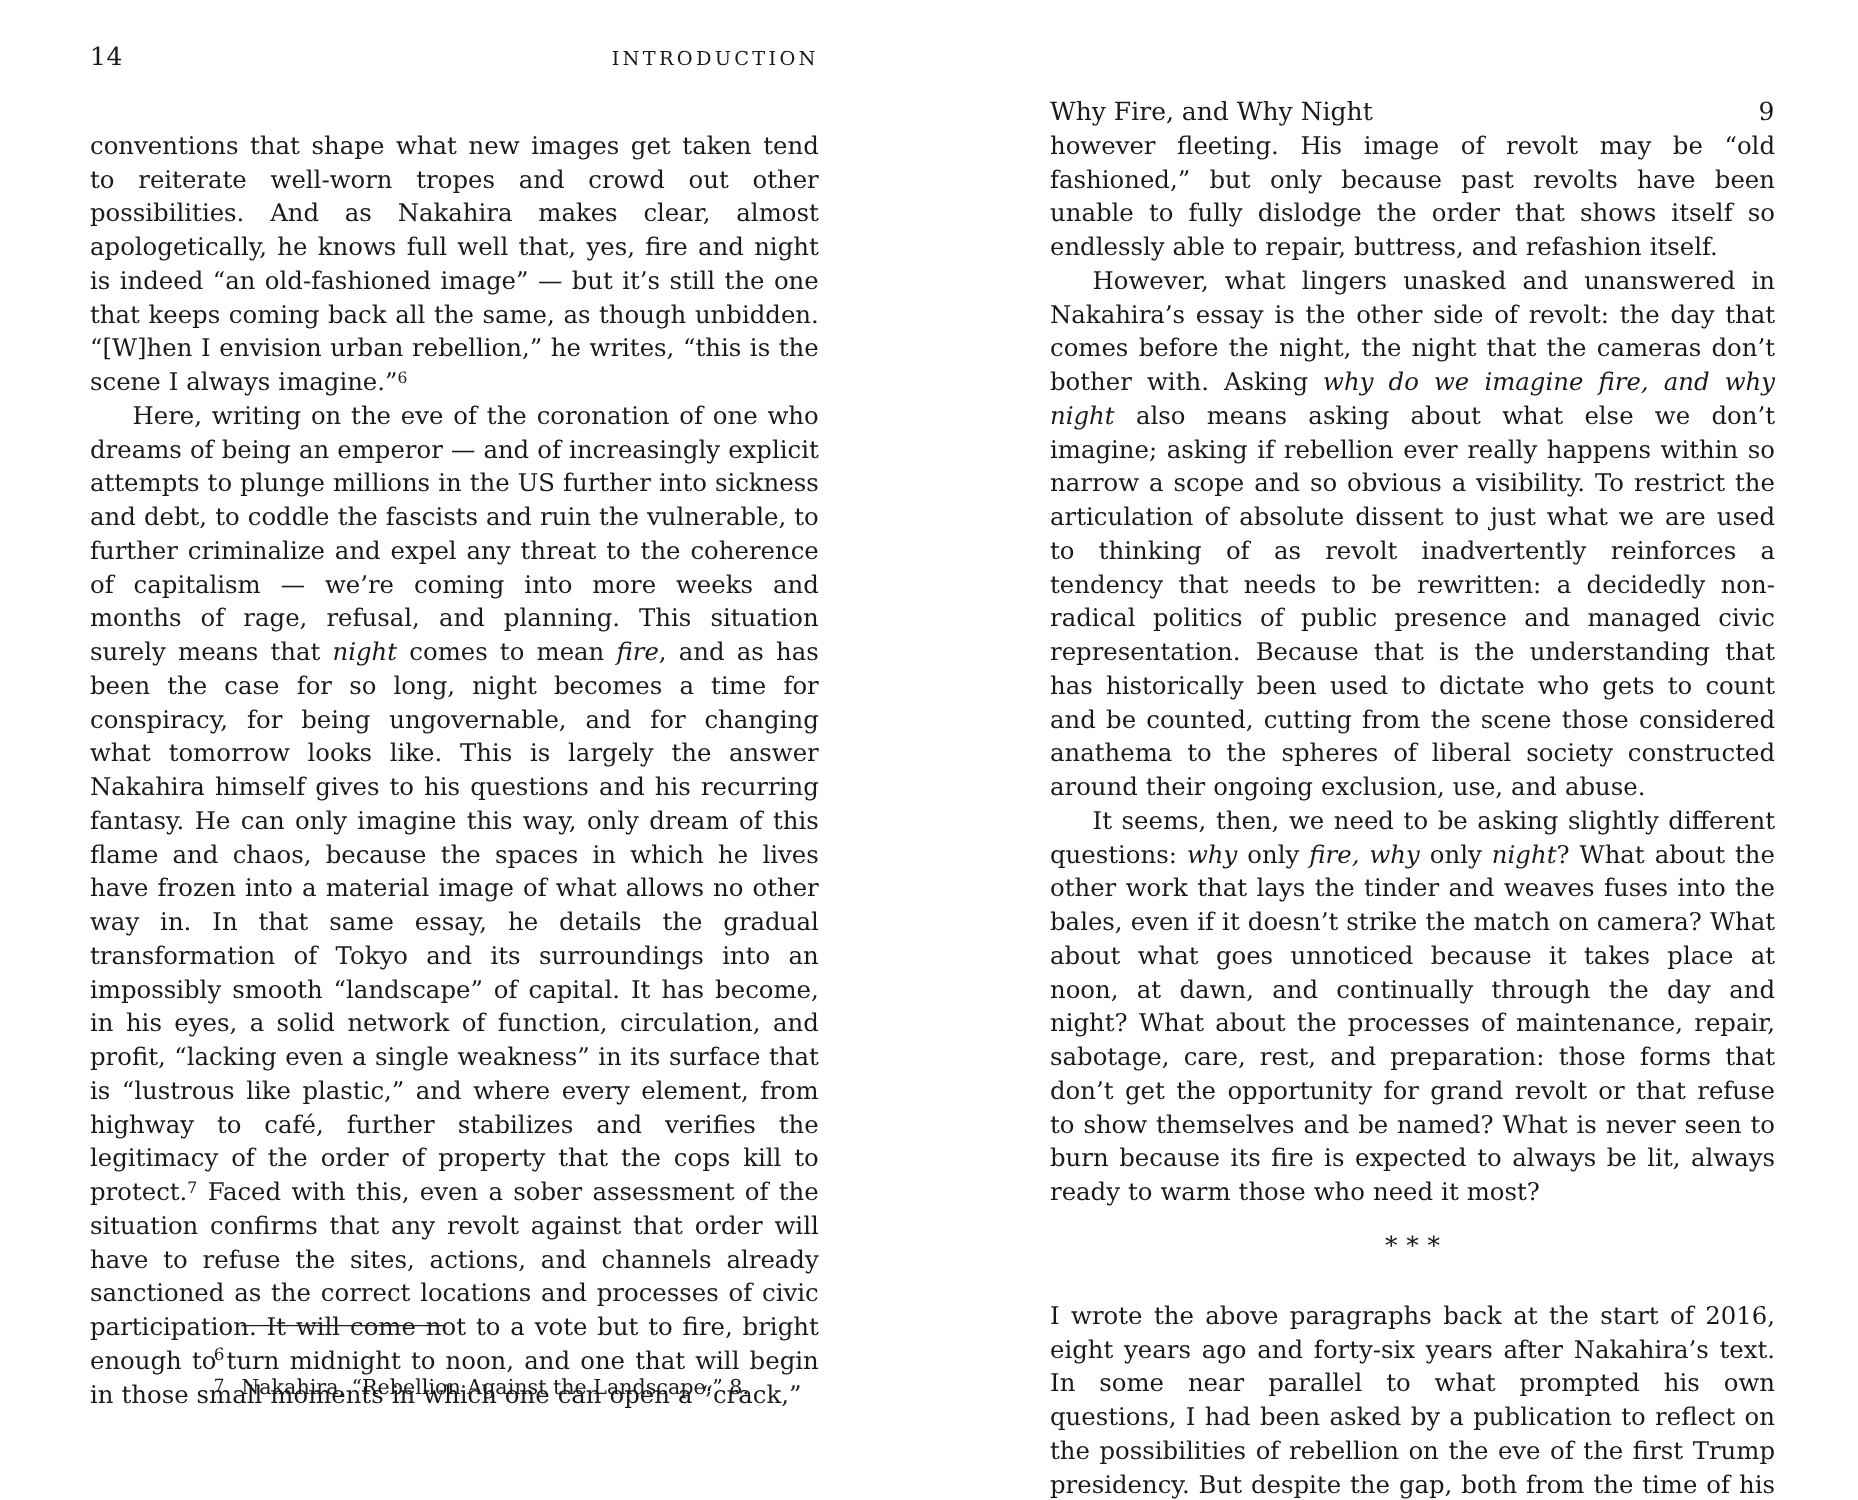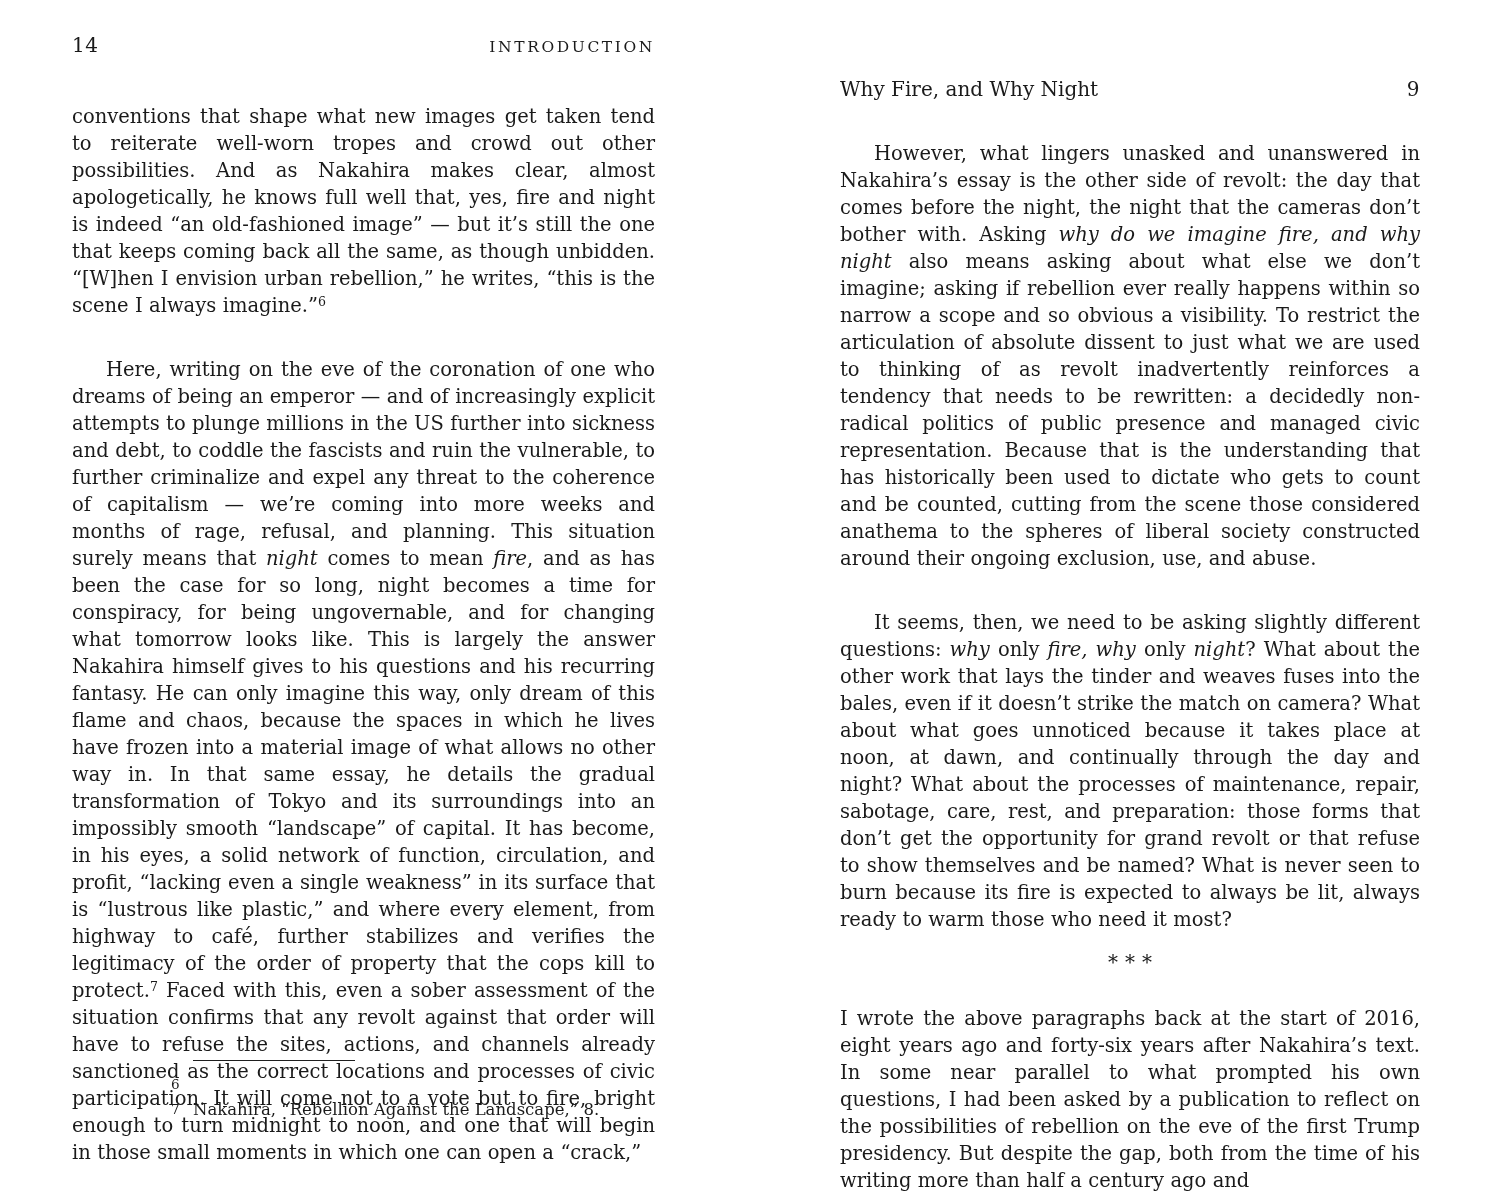--- a/index.html
+++ b/index.html
@@ -149,6 +149,7 @@
 
     <div class="body-text">
       <div>
+          <div class="para"><span>however fleeting. His image of revolt may be “old fashioned,” but only because past revolts have been unable to fully dislodge the order that shows itself so endlessly able to repair, buttress, and refashion itself.</span></div>
           <div class="para indent"><span>However, what lingers unasked and unanswered in Nakahira’s essay is the other side of revolt: the day that comes before the night, the night that the cameras don’t bother with. Asking </span><i>why do we imagine fire, and why night</i><span> also means asking about what else we don’t imagine; asking if rebellion ever really happens within so narrow a scope and so obvious a visibility. To restrict the articulation of absolute dissent to just what we are used to thinking of as revolt inadvertently reinforces a tendency that needs to be rewritten: a decidedly non-radical politics of public presence and managed civic representation. Because that is the understanding that has historically been used to dictate who gets to count and be counted, cutting from the scene those considered anathema to the spheres of liberal society constructed around their ongoing exclusion, use, and abuse.</span></div>
           <div class="para indent"><span>It seems, then, we need to be asking slightly different questions: </span><i>why</i><span> only </span><i>fire, why</i><span> only </span><i>night</i><span>? What about the other work that lays the tinder and weaves fuses into the bales, even if it doesn’t strike the match on camera? What about what goes unnoticed because it takes place at noon, at dawn, and continually through the day and night? What about the processes of maintenance, repair, sabotage, care, rest, and preparation: those forms that don’t get the opportunity for grand revolt or that refuse to show themselves and be named? What is never seen to burn because its fire is expected to always be lit, always ready to warm those who need it most?</span></div>
         </div>

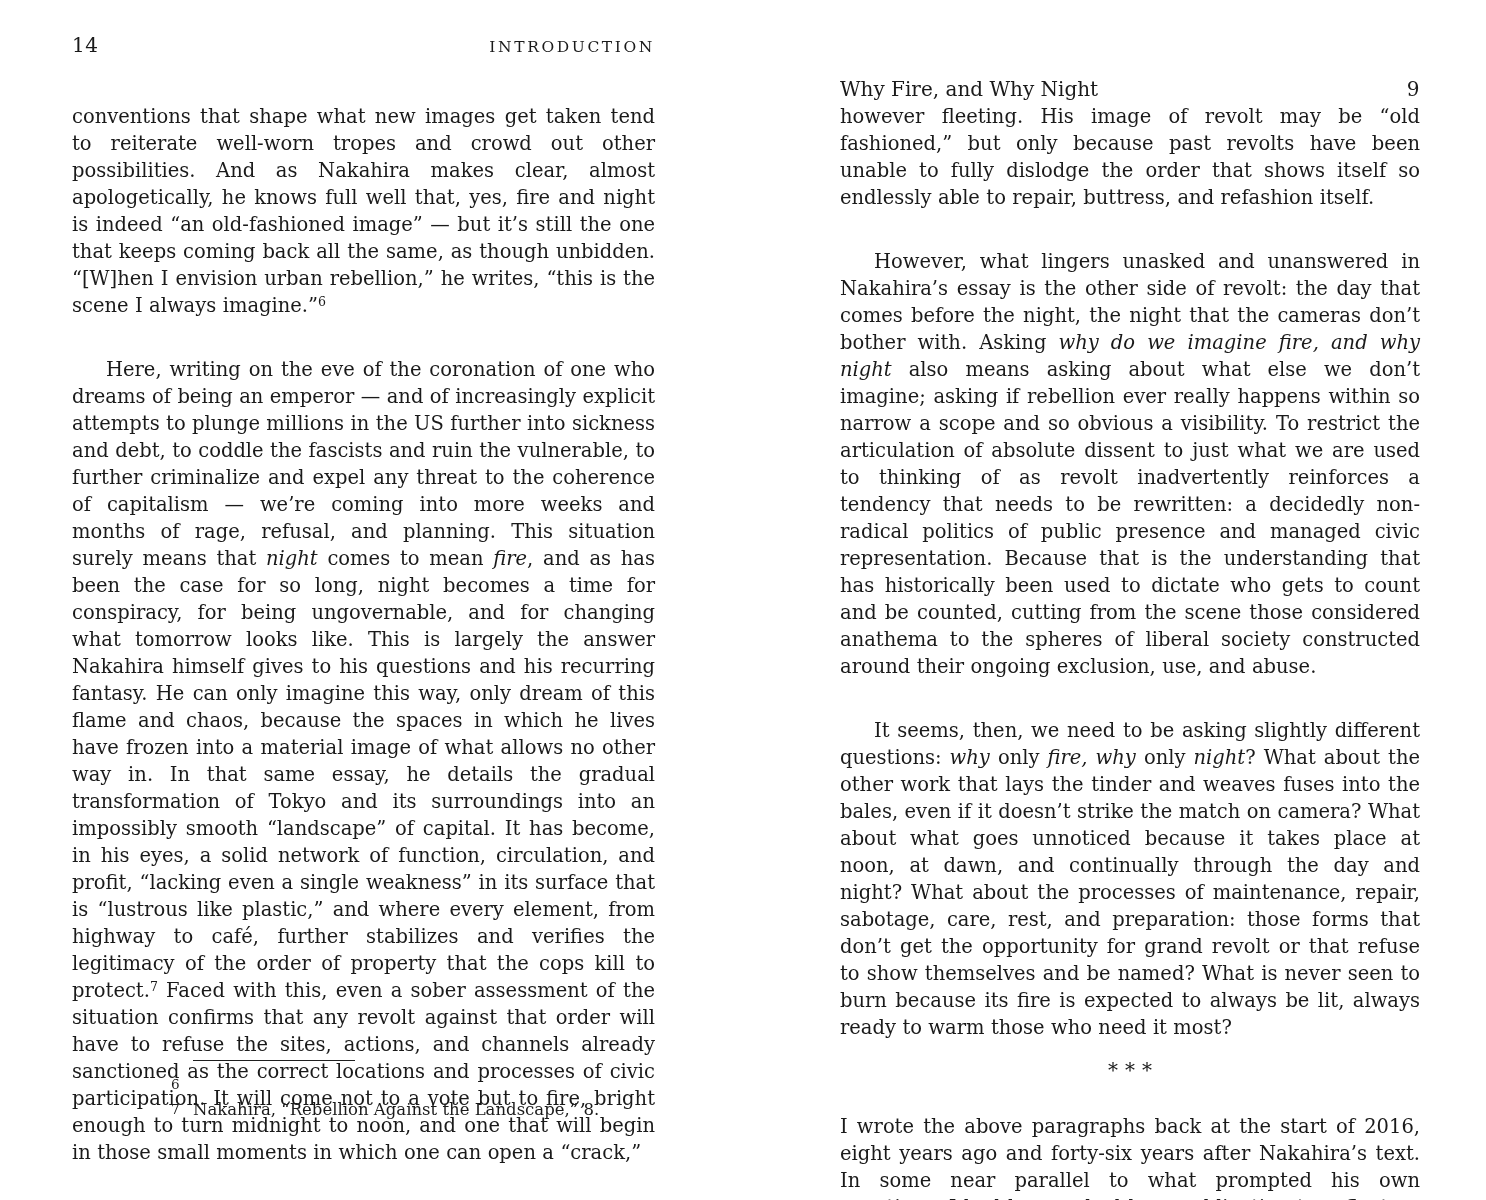--- a/index.html
+++ b/index.html
@@ -64,7 +64,7 @@
     word-spacing: 0.2px;
   }
   .para { margin: 0; }
-  .para.indent { text-indent: 34px; margin-top: 37px; }
+  .para.indent { text-indent: 34px; }
   .para i { font-style: italic; }
   .para sup {
     font-size: 12.5px;

